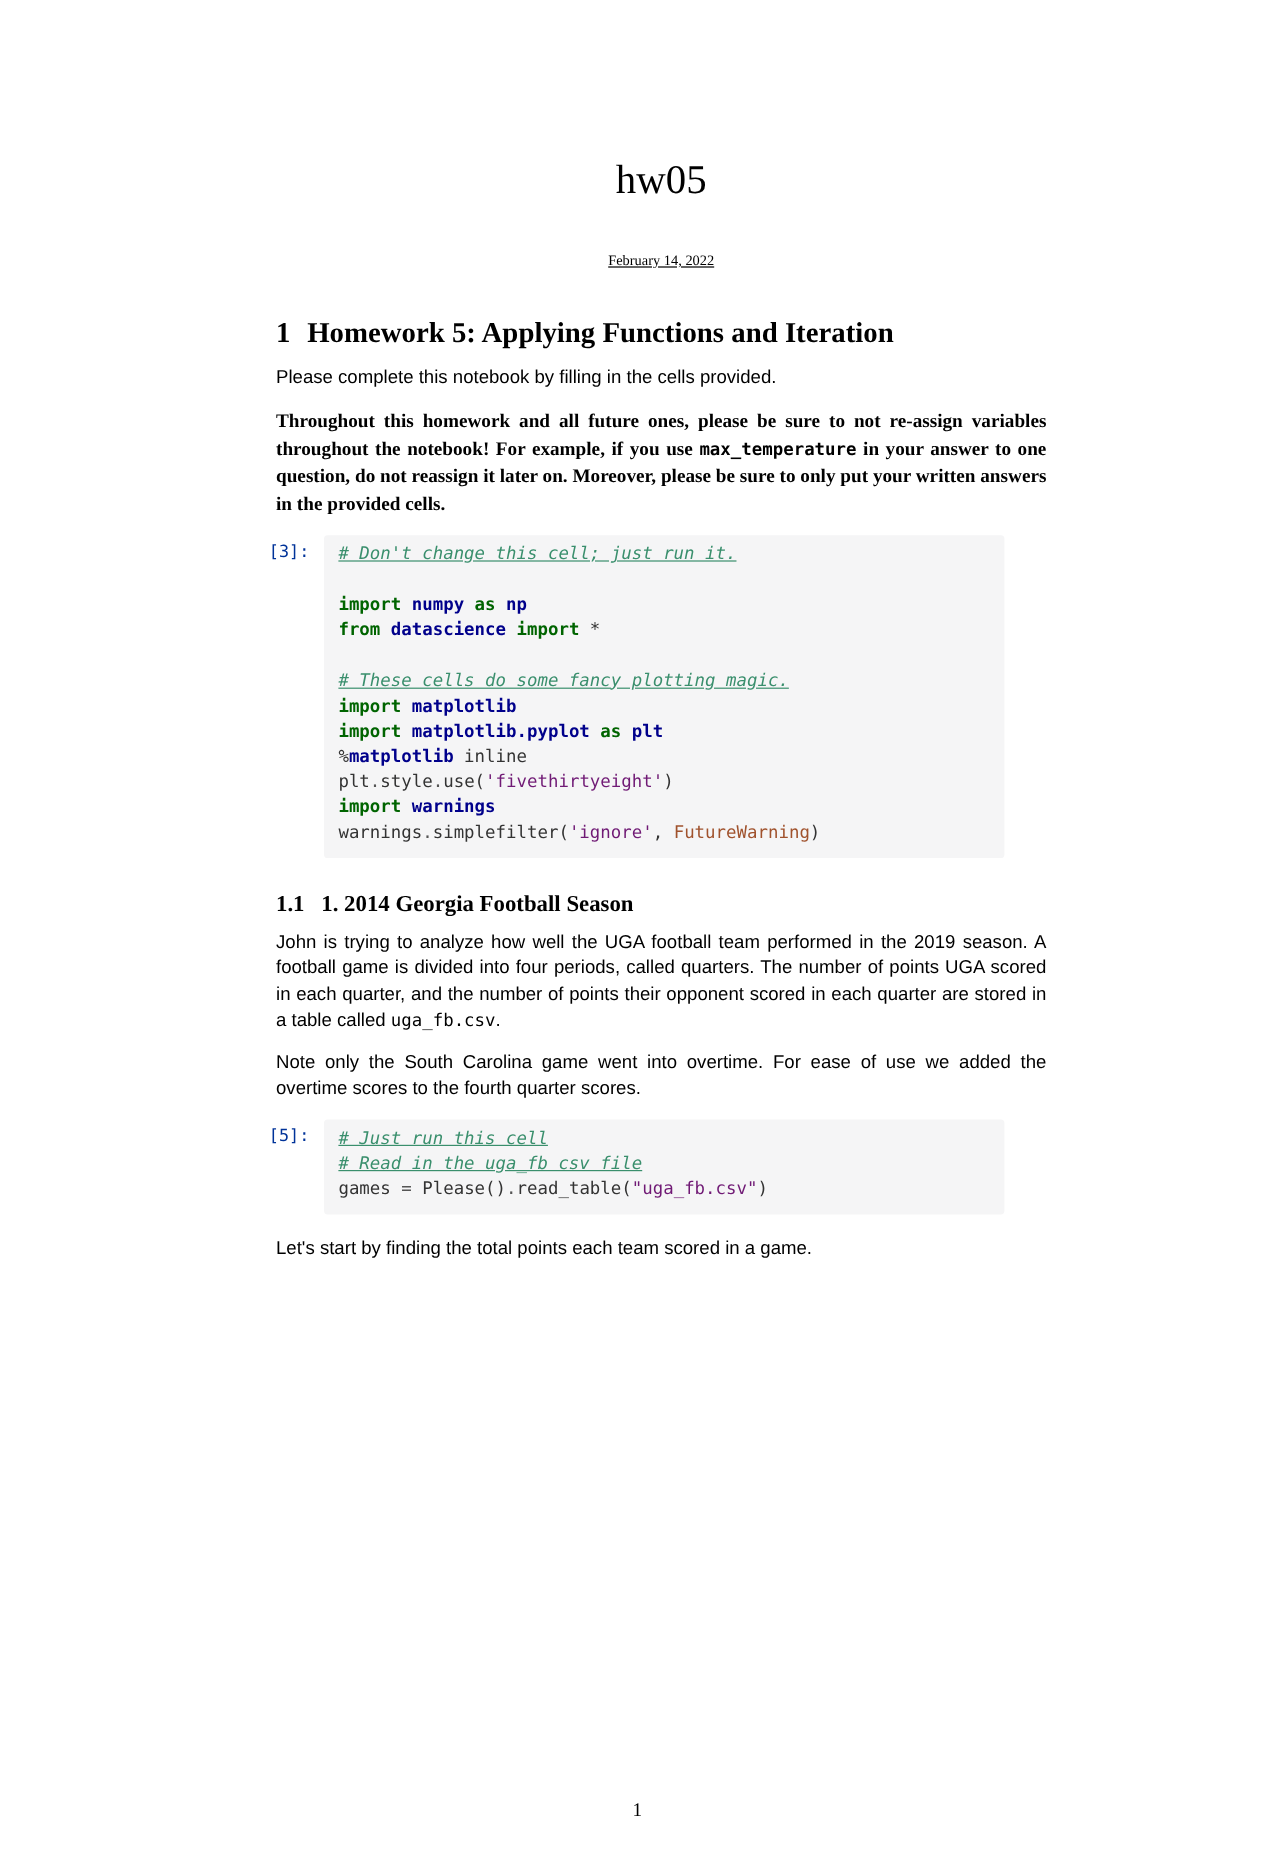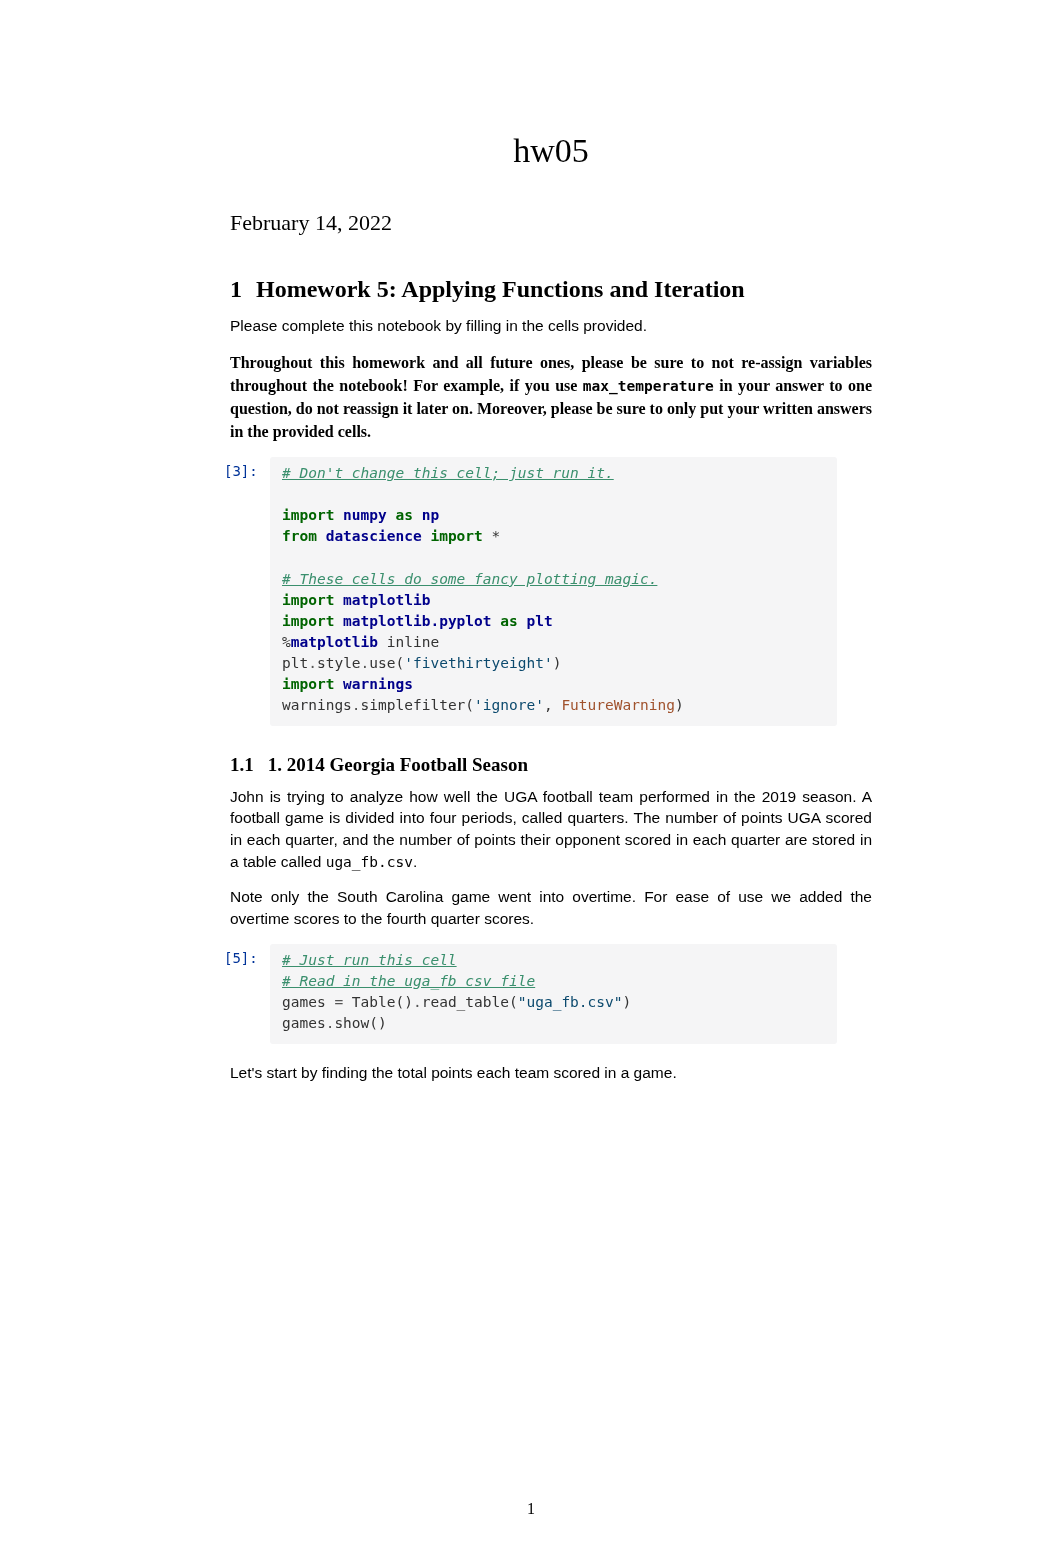--- a/index.html
+++ b/index.html
@@ -24,9 +24,10 @@
     margin-bottom: 40px;
   }
   .date {
-    text-align: left;
-    font-size: 22px;
+    text-align: center;
+    font-size: 12px;
     margin-bottom: 40px;
+    text-decoration: underline;
   }
   .section-heading {
     font-size: 24px;

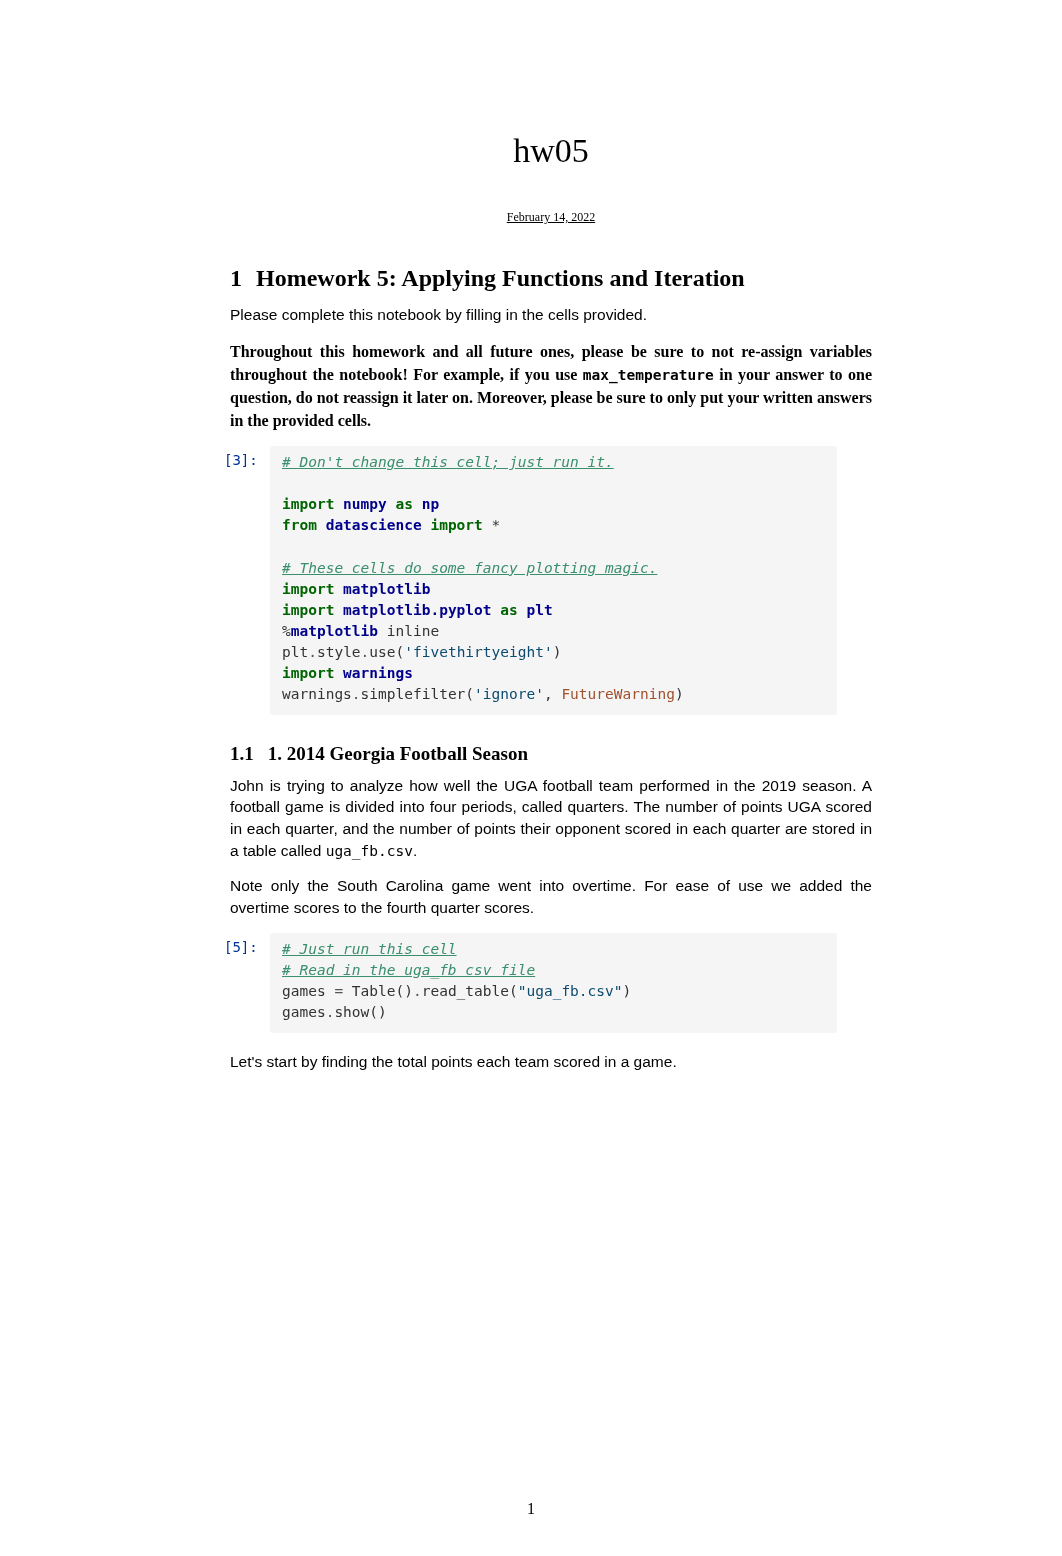--- a/index.html
+++ b/index.html
@@ -91,7 +91,7 @@
   .c-keyword { color: #006400; font-weight: bold; }
   .c-module  { color: #00008b; font-weight: bold; }
   .c-magic   { color: #00008b; font-weight: bold; }
-  .c-string  { color: #0c4a6e; text-align: center; }
+  .c-string  { color: #701a75; text-align: center; }
   .c-builtin { color: #a0522d; }
   .c-op      { color: #555555; }
   .page-number {

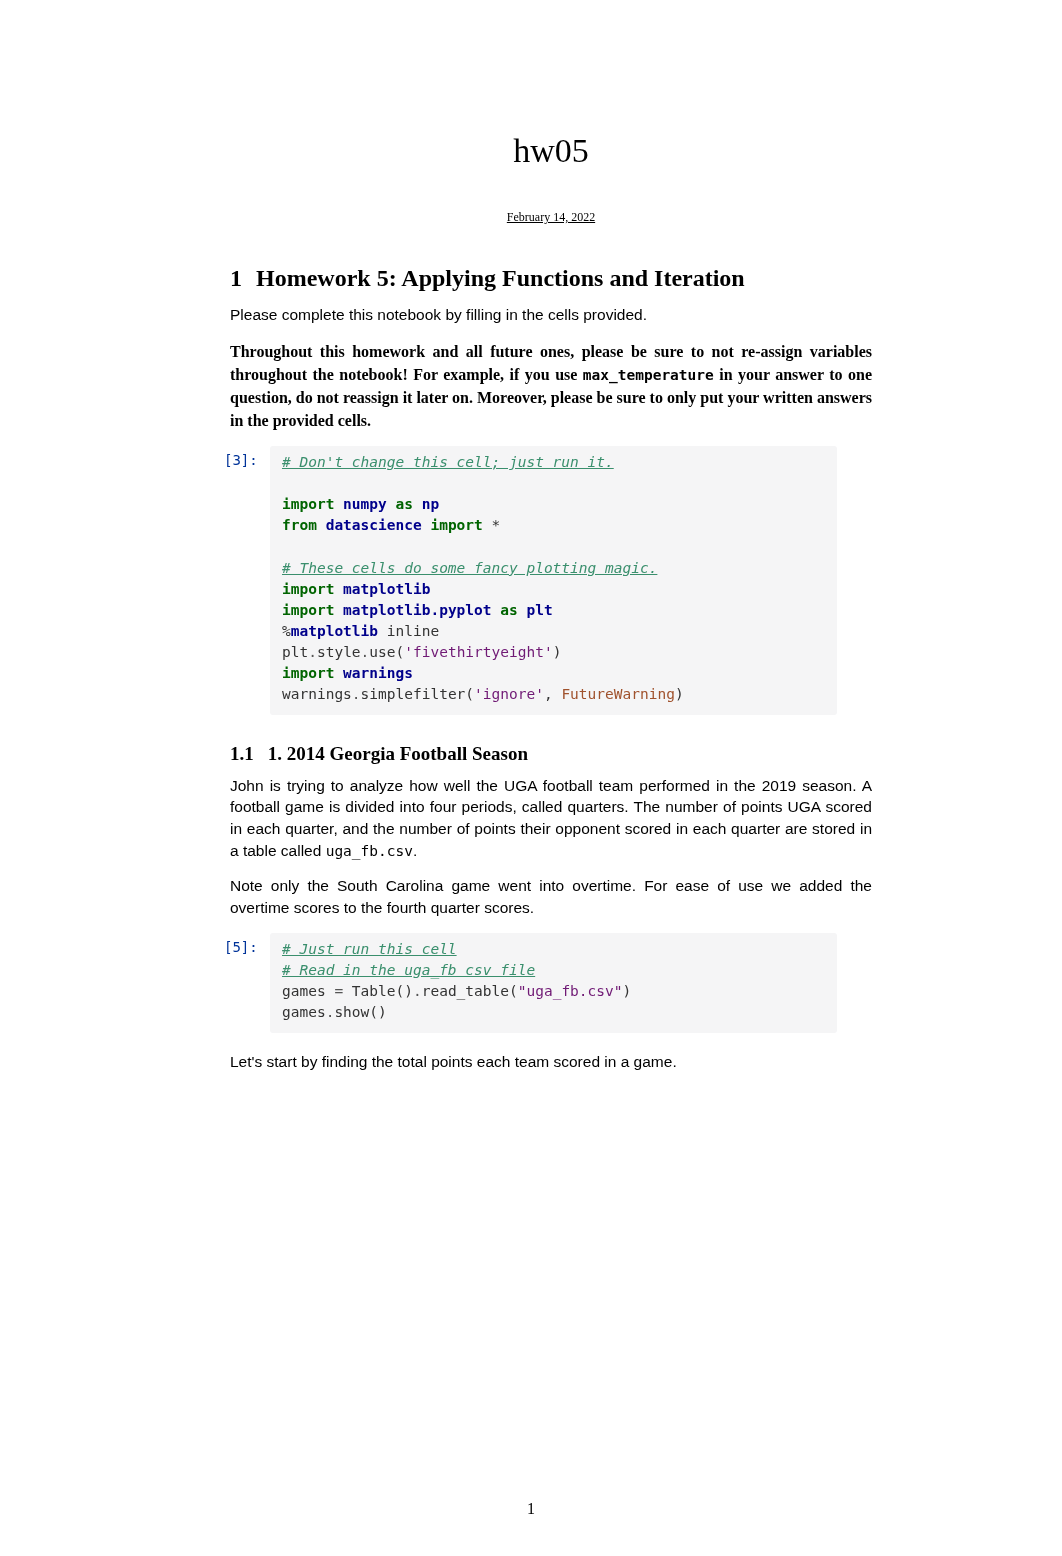--- a/index.html
+++ b/index.html
@@ -154,7 +154,7 @@
       <div class="prompt">[5]:</div>
       <div class="code-line"><span class="c-comment"># Just run this cell</span></div>
       <div class="code-line"><span class="c-comment"># Read in the uga_fb csv file</span></div>
-      <div class="code-line"><span>games </span><span class="c-op">=</span><span> Table()</span><span class="c-op">.</span><span>read_table(</span><span class="c-string">"uga_fb.csv"</span><span>)</span></div>
+      <div class="code-line"><span>games </span><span class="c-op">=</span><span> Please()</span><span class="c-op">.</span><span>read_table(</span><span class="c-string">"uga_fb.csv"</span><span>)</span></div>
       <div class="code-line"><span>games</span><span class="c-op">.</span><span>show()</span></div>
     </div>
   </div>

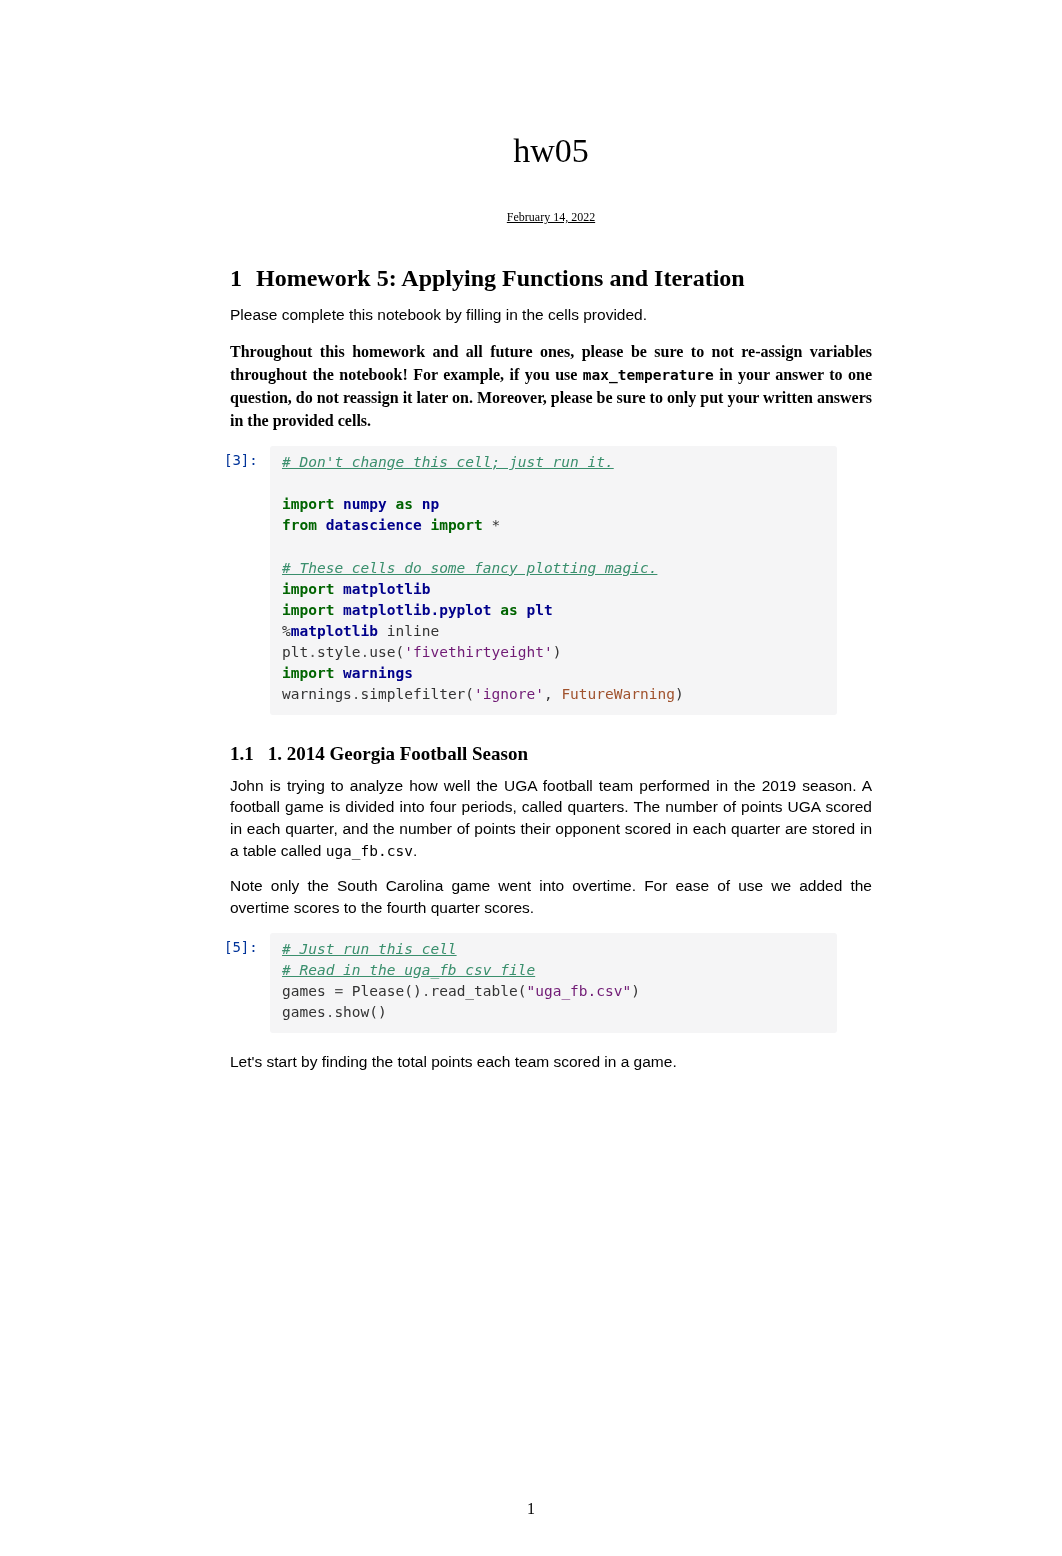--- a/index.html
+++ b/index.html
@@ -155,7 +155,6 @@
       <div class="code-line"><span class="c-comment"># Just run this cell</span></div>
       <div class="code-line"><span class="c-comment"># Read in the uga_fb csv file</span></div>
       <div class="code-line"><span>games </span><span class="c-op">=</span><span> Please()</span><span class="c-op">.</span><span>read_table(</span><span class="c-string">"uga_fb.csv"</span><span>)</span></div>
-      <div class="code-line"><span>games</span><span class="c-op">.</span><span>show()</span></div>
     </div>
   </div>
 

